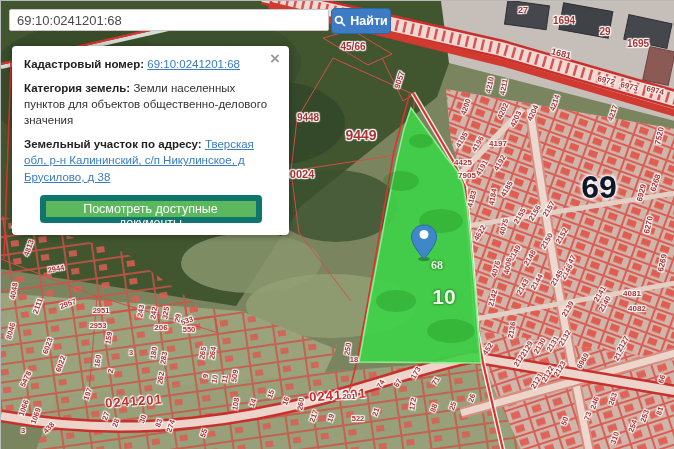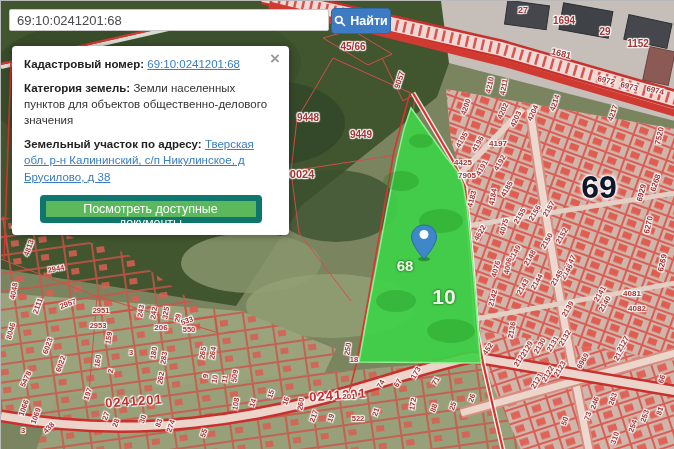--- a/index.html
+++ b/index.html
@@ -149,7 +149,7 @@
       <div class="map-label lbl-red" style="left: 563px; top: 20px; font-size: 10px; transform: translate(-50%, -50%) rotate(0deg);">1694</div>
       <div class="map-label lbl-red" style="left: 522px; top: 9px; font-size: 9px; transform: translate(-50%, -50%) rotate(0deg);">27</div>
       <div class="map-label lbl-red" style="left: 604px; top: 31px; font-size: 10px; transform: translate(-50%, -50%) rotate(0deg);">29</div>
-      <div class="map-label lbl-red" style="left: 637px; top: 43px; font-size: 10px; transform: translate(-50%, -50%) rotate(0deg);">1152</div>
+      <div class="map-label lbl-red" style="left: 637px; top: 43px; font-size: 10px; transform: translate(-50%, -50%) rotate(0deg);">1695</div>
       <div class="map-label lbl-red" style="left: 605px; top: 80px; font-size: 8px; transform: translate(-50%, -50%) rotate(12deg);">6972</div>
       <div class="map-label lbl-red" style="left: 628px; top: 86px; font-size: 8px; transform: translate(-50%, -50%) rotate(12deg);">6973</div>
       <div class="map-label lbl-red" style="left: 654px; top: 90px; font-size: 8px; transform: translate(-50%, -50%) rotate(12deg);">6974</div>

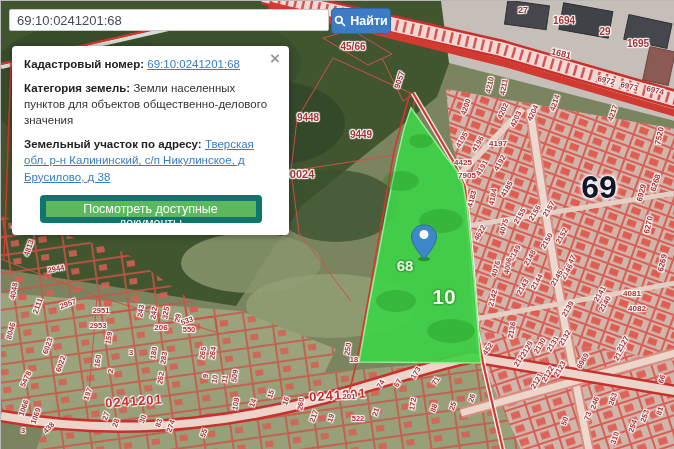--- a/index.html
+++ b/index.html
@@ -143,7 +143,7 @@
       <div class="map-label lbl-red" style="left: 298px; top: 173px; font-size: 11px; transform: translate(-50%, -50%) rotate(0deg);">00024</div>
       <div class="map-label lbl-red" style="left: 352px; top: 46px; font-size: 10px; transform: translate(-50%, -50%) rotate(0deg);">45/66</div>
       <div class="map-label lbl-red" style="left: 307px; top: 117px; font-size: 10px; transform: translate(-50%, -50%) rotate(0deg);">9448</div>
-      <div class="map-label lbl-red" style="left: 360px; top: 134px; font-size: 10px; transform: translate(-50%, -50%) rotate(0deg);">9449</div>
+      <div class="map-label lbl-red" style="left: 360px; top: 134px; font-size: 14px; transform: translate(-50%, -50%) rotate(0deg);">9449</div>
       <div class="map-label lbl-red" style="left: 399px; top: 79px; font-size: 8px; transform: translate(-50%, -50%) rotate(-72deg);">9057</div>
       <div class="map-label lbl-red" style="left: 560px; top: 53px; font-size: 9px; transform: translate(-50%, -50%) rotate(14deg);">1681</div>
       <div class="map-label lbl-red" style="left: 563px; top: 20px; font-size: 10px; transform: translate(-50%, -50%) rotate(0deg);">1694</div>

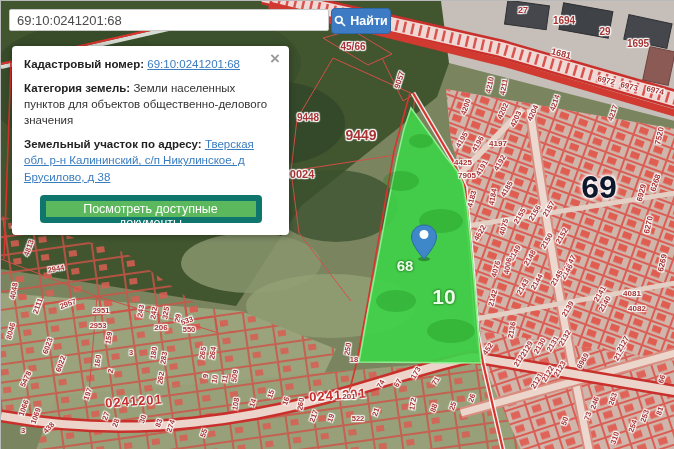--- a/index.html
+++ b/index.html
@@ -137,7 +137,7 @@
   <div id="labels">
       <div class="map-label lbl-big" style="left: 598px; top: 186px; font-size: 32px; transform: translate(-50%, -50%) rotate(0deg);">69</div>
       <div class="map-label lbl-green" style="left: 443px; top: 295px; font-size: 21px; transform: translate(-50%, -50%) rotate(0deg);">10</div>
-      <div class="map-label lbl-green" style="left: 404px; top: 264px; font-size: 15px; transform: translate(-50%, -50%) rotate(0deg);">68</div>
+      <div class="map-label lbl-green" style="left: 436px; top: 264px; font-size: 12px; transform: translate(-50%, -50%) rotate(0deg); font-family: Liberation Serif, serif;">68</div>
       <div class="map-label lbl-quarter" style="left: 133px; top: 400px; font-size: 13px; transform: translate(-50%, -50%) rotate(-4deg);">0241201</div>
       <div class="map-label lbl-quarter" style="left: 337px; top: 394px; font-size: 13px; transform: translate(-50%, -50%) rotate(-4deg);">0241201</div>
       <div class="map-label lbl-red" style="left: 298px; top: 173px; font-size: 11px; transform: translate(-50%, -50%) rotate(0deg);">00024</div>

